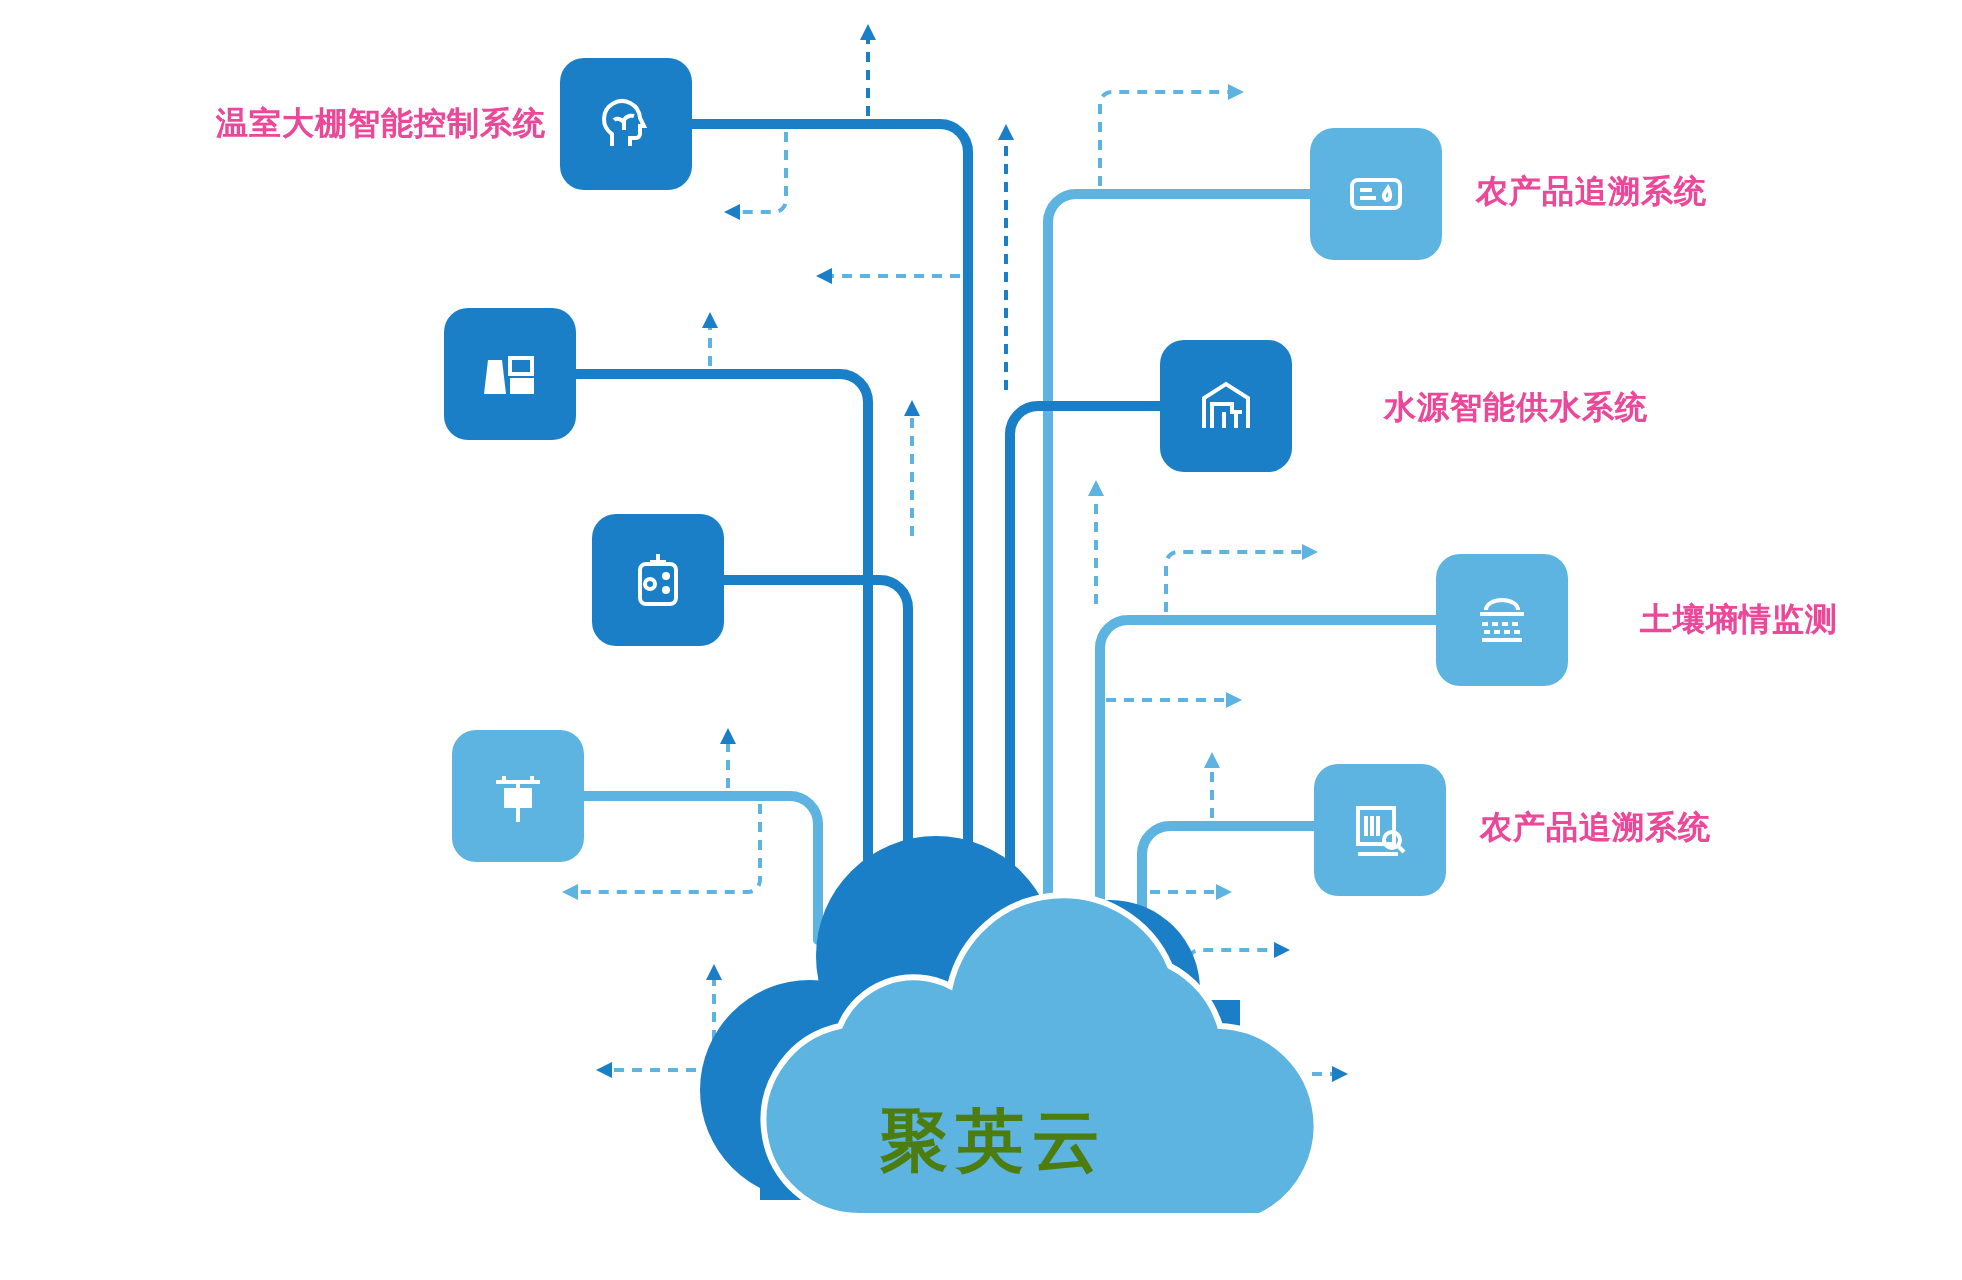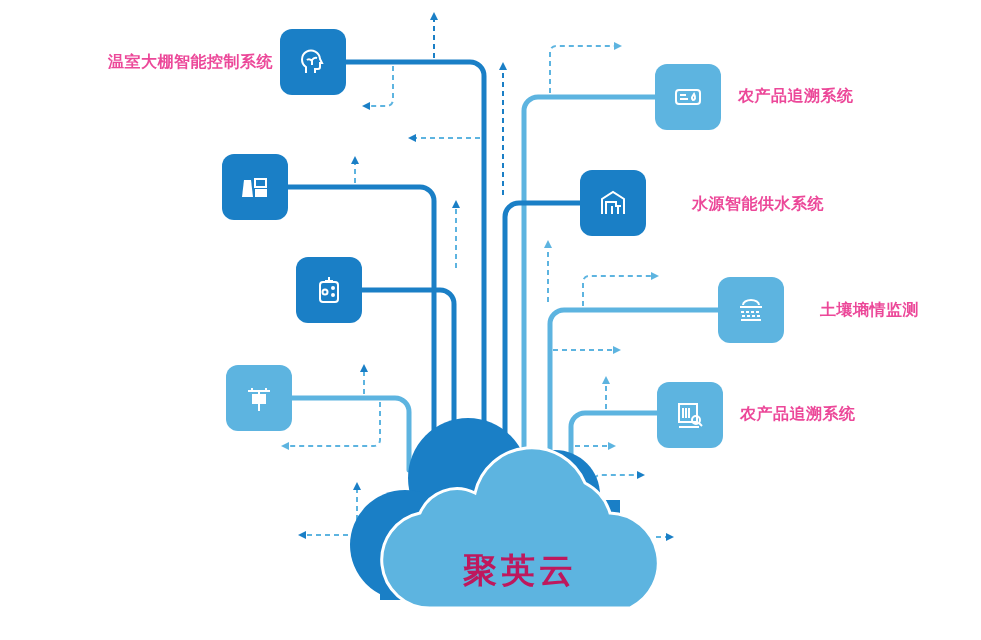--- a/index.html
+++ b/index.html
@@ -16,7 +16,7 @@
            white-space:nowrap; letter-spacing:0.5px; line-height:20px; }
   .label.left { text-align:right; }
   .cloud-title { position:absolute; left:440px; top:548px; width:160px;
-                 text-align:center; color:#be185d; font-size:34px; font-weight:bold;
+                 text-align:left; color:#4d7c0f; font-size:34px; font-weight:bold;
                  letter-spacing:4px; }
 </style>
 </head>

